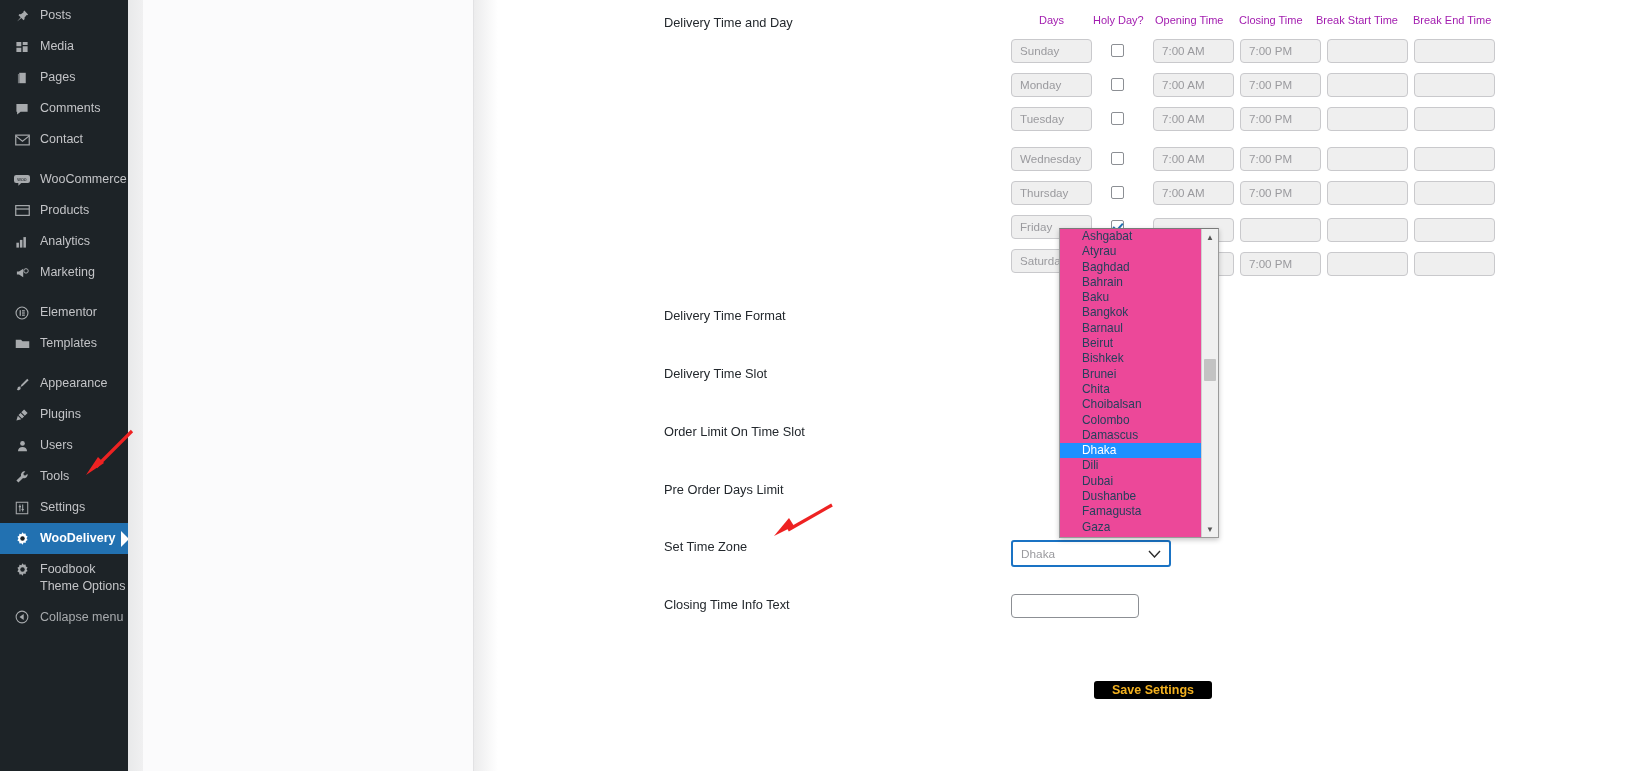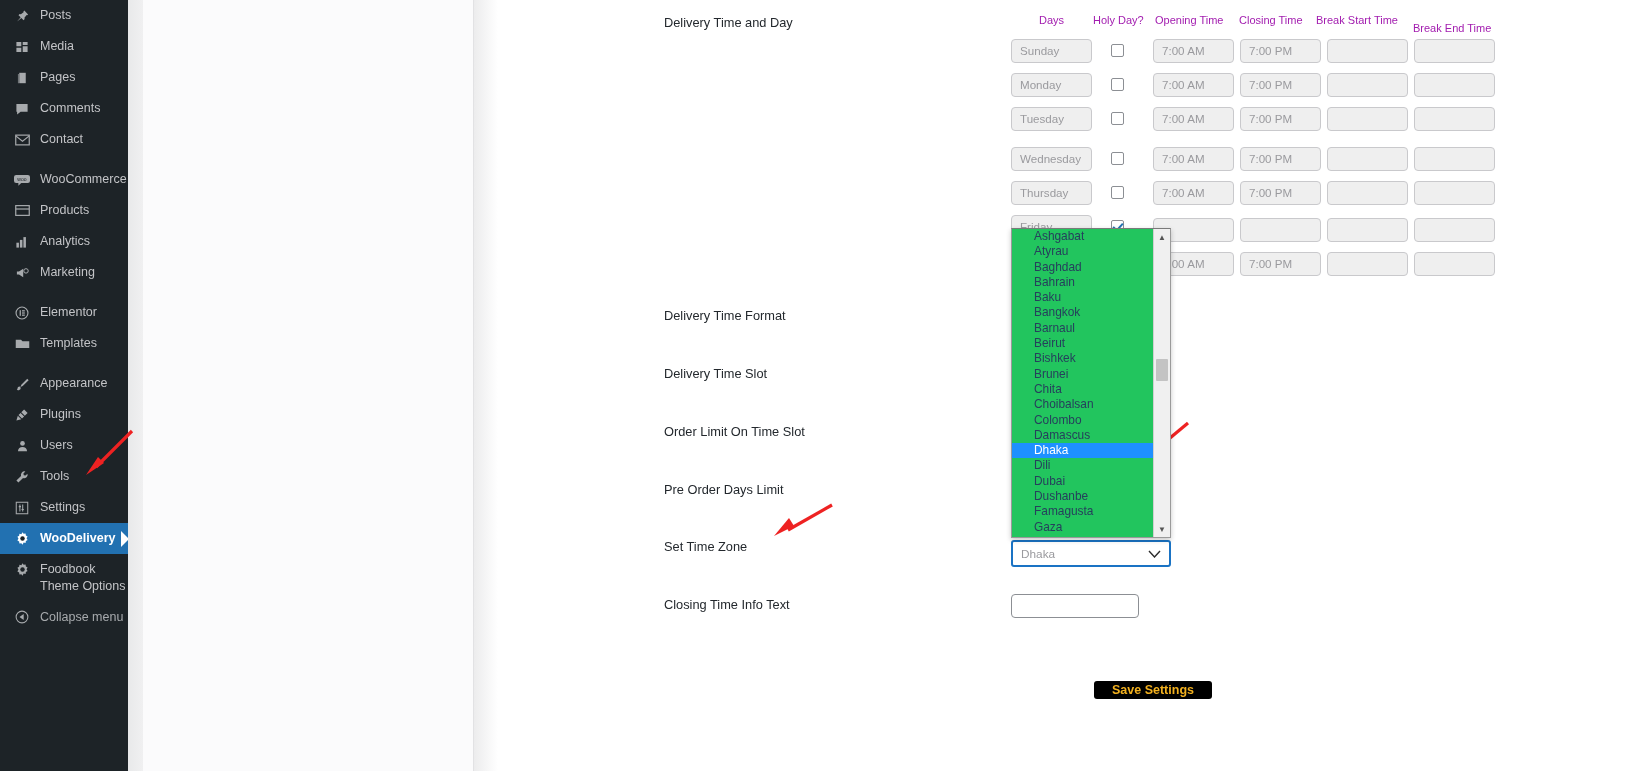--- a/index.html
+++ b/index.html
@@ -417,7 +417,7 @@
   <div class="tbl-head" style="left:657px;top:14px;">Opening Time</div>
   <div class="tbl-head" style="left:741px;top:14px;">Closing Time</div>
   <div class="tbl-head" style="left:818px;top:14px;">Break Start Time</div>
-  <div class="tbl-head" style="left:915px;top:22px;">Break End Time</div>
+  <div class="tbl-head" style="left:915px;top:14px;">Break End Time</div>
 
   <div id="day-rows">
       <div class="fld" style="left: 513px; top: 39px; width: 81px;">Sunday</div>

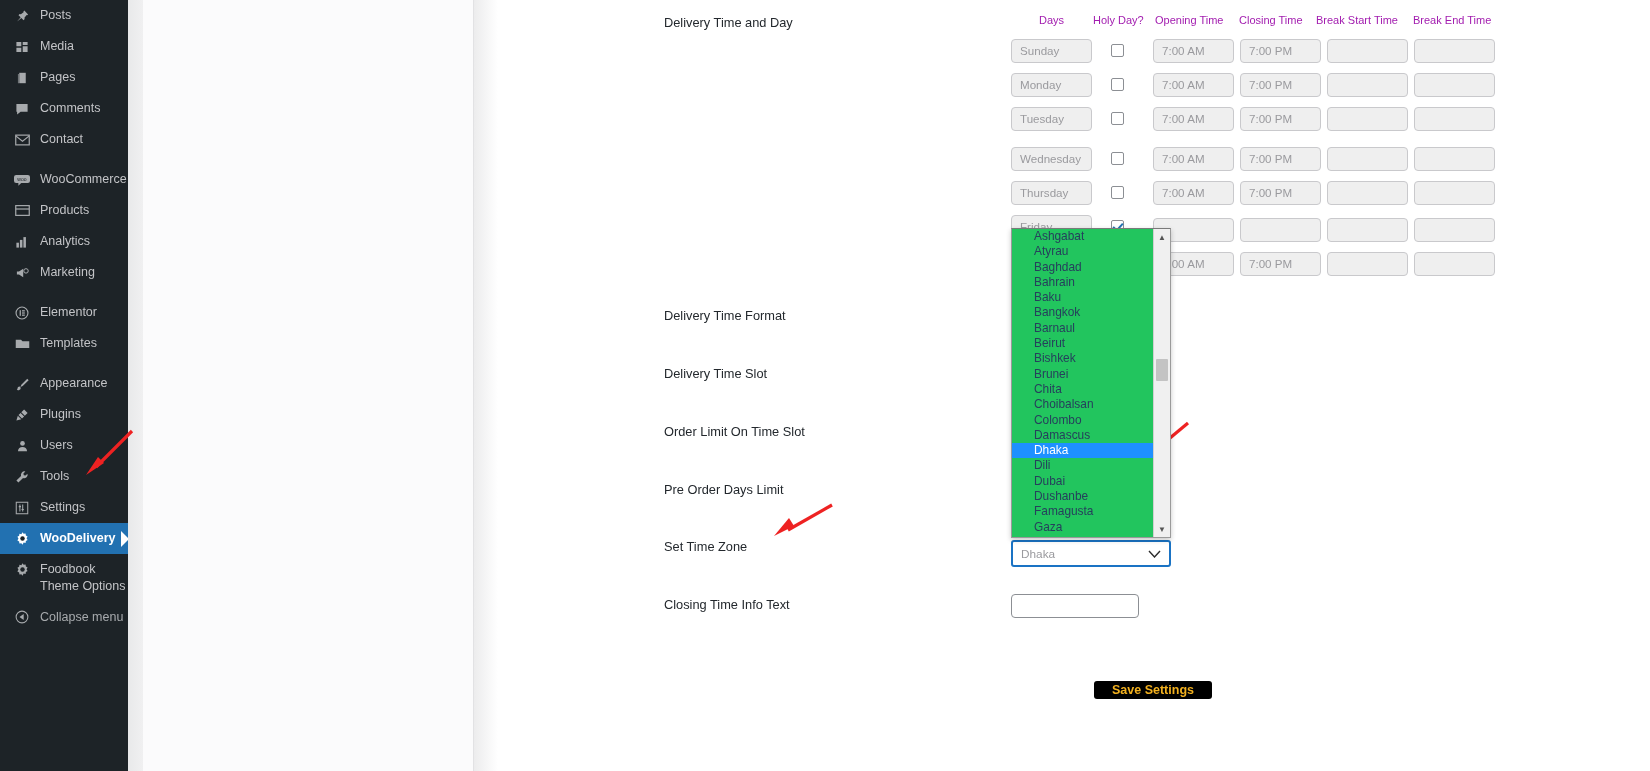--- a/index.html
+++ b/index.html
@@ -162,12 +162,13 @@
   #tz-list{
     position:absolute;
     box-sizing:border-box;
-    background:#22c55e;
+    background:#ec4899;
     border:1px solid #9a9a9a;
     border-top:1px solid #7a7a7a;
     overflow:hidden;
     z-index:40;
     box-shadow:0 2px 5px rgba(0,0,0,.22);
+    margin-left:48px;
   }
   #tz-list .opt{
     padding:0 0 0 22px;

